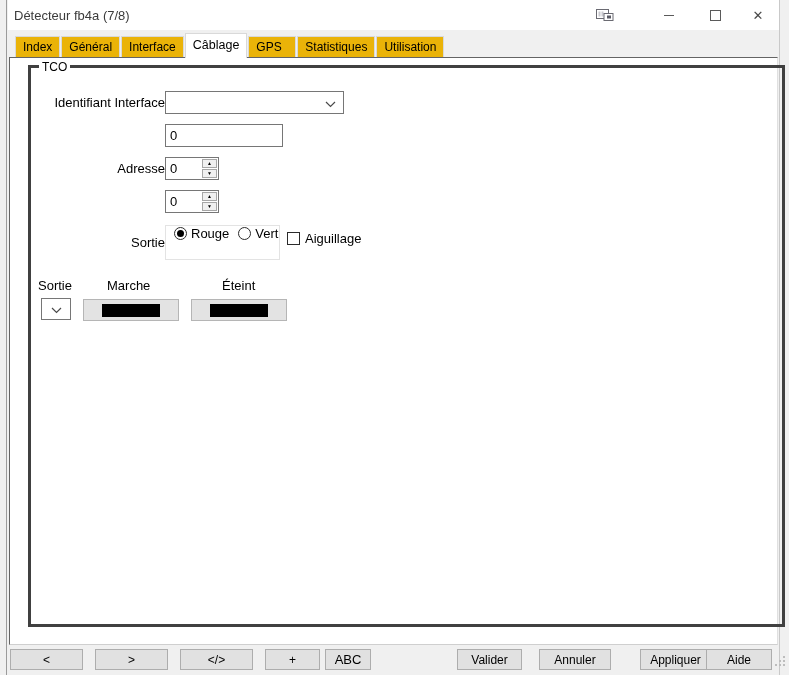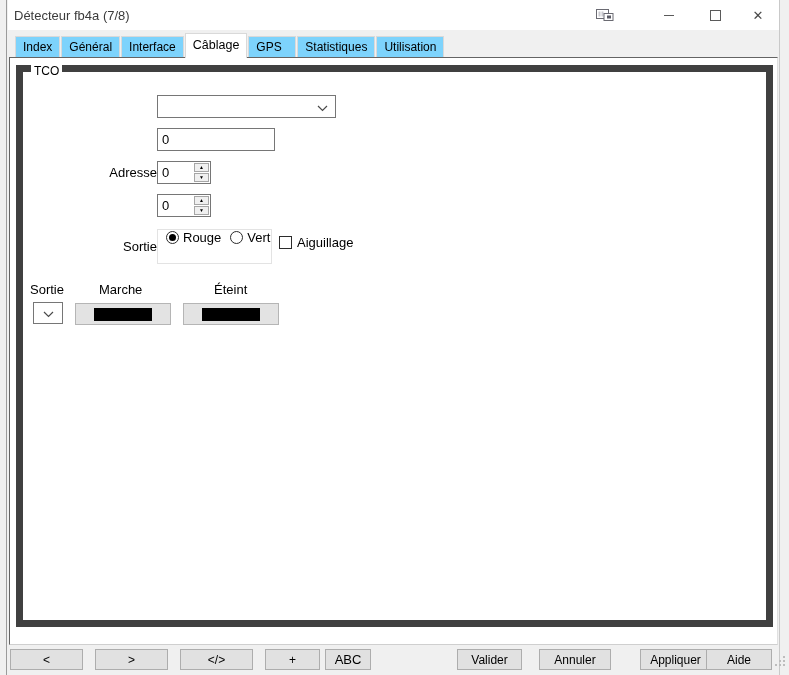--- a/index.html
+++ b/index.html
@@ -27,7 +27,7 @@
 
   
   .tabstrip { position:relative; height:27px; display:flex; align-items:flex-end; padding-left:7px; background:#f0f0f0; }
-  .tab { height:21px; line-height:20px; padding:0 7px; font-size:12px; background:#7dd3fc;
+  .tab { height:21px; line-height:20px; padding:0 7px; font-size:12px; background:#eab308;
          border:1px solid #d9d9d9; border-bottom:none; margin-right:1px; white-space:nowrap; }
   .tab.gps { min-width:48px; }
   .tab.active { height:25px; line-height:23px; background:#ffffff; position:relative; z-index:2;

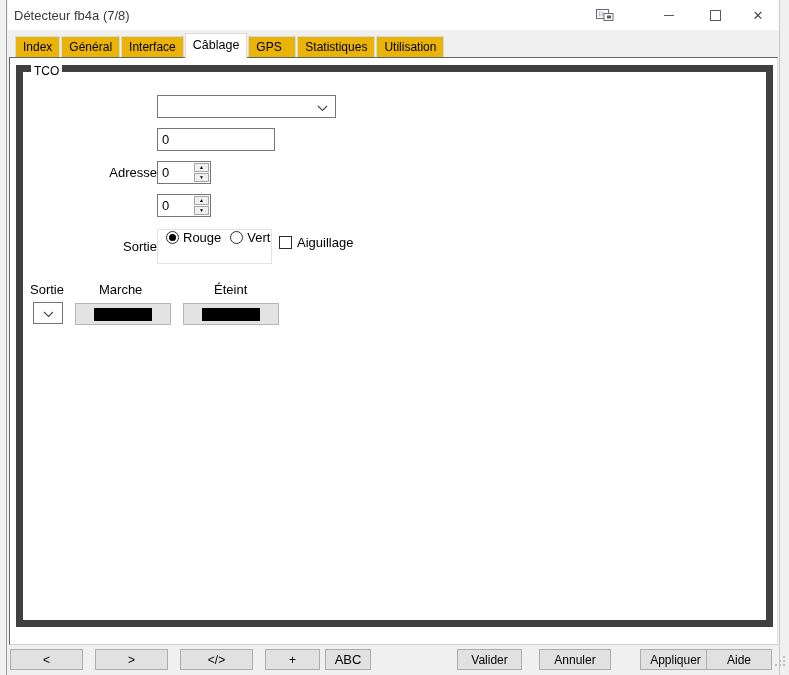--- a/index.html
+++ b/index.html
@@ -38,7 +38,7 @@
            border-top:1px solid #646464; border-left:1px solid #646464;
            border-right:1px solid #e0e0e0; border-bottom:1px solid #cfcfcf; }
 
-  .groupbox { position:absolute; left:6px; top:7px; width:757px; height:562px; border:7px solid #404040; }
+  .groupbox { position:absolute; left:18px; top:7px; width:757px; height:562px; border:3px solid #404040; }
   .legend { position:absolute; left:8px; top:-8px; background:#ffffff; padding:0 3px; font-size:12px; }
 
   .flabel { position:absolute; left:-12px; width:146px; text-align:right; font-size:13px;

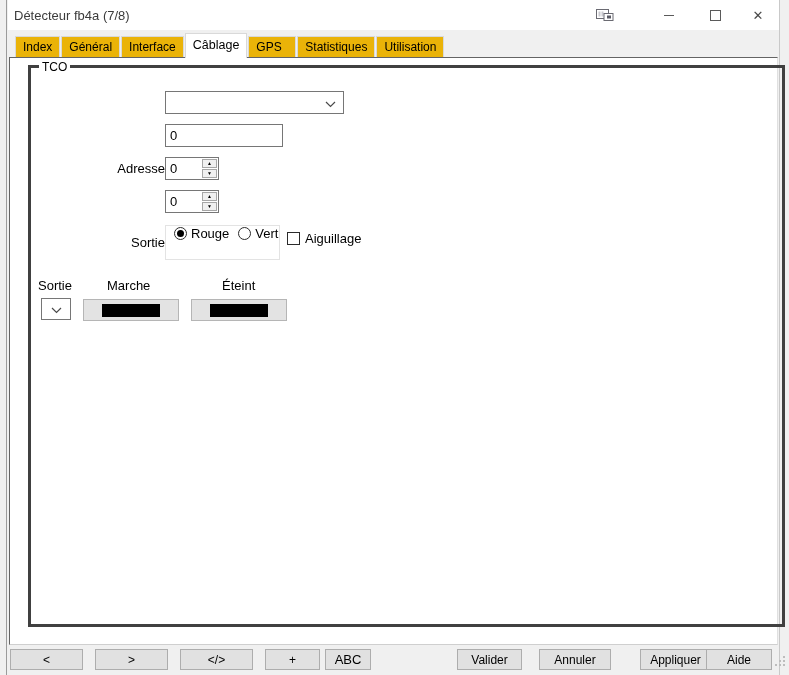--- a/index.html
+++ b/index.html
@@ -139,6 +139,7 @@
       <div class="groupbox">
         <span class="legend">TCO</span>
 
+        <div class="flabel" style="top:23px;">Identifiant Interface</div>
         <div class="combo">
           <span>
             <svg width="11" height="7" viewBox="0 0 11 7">

